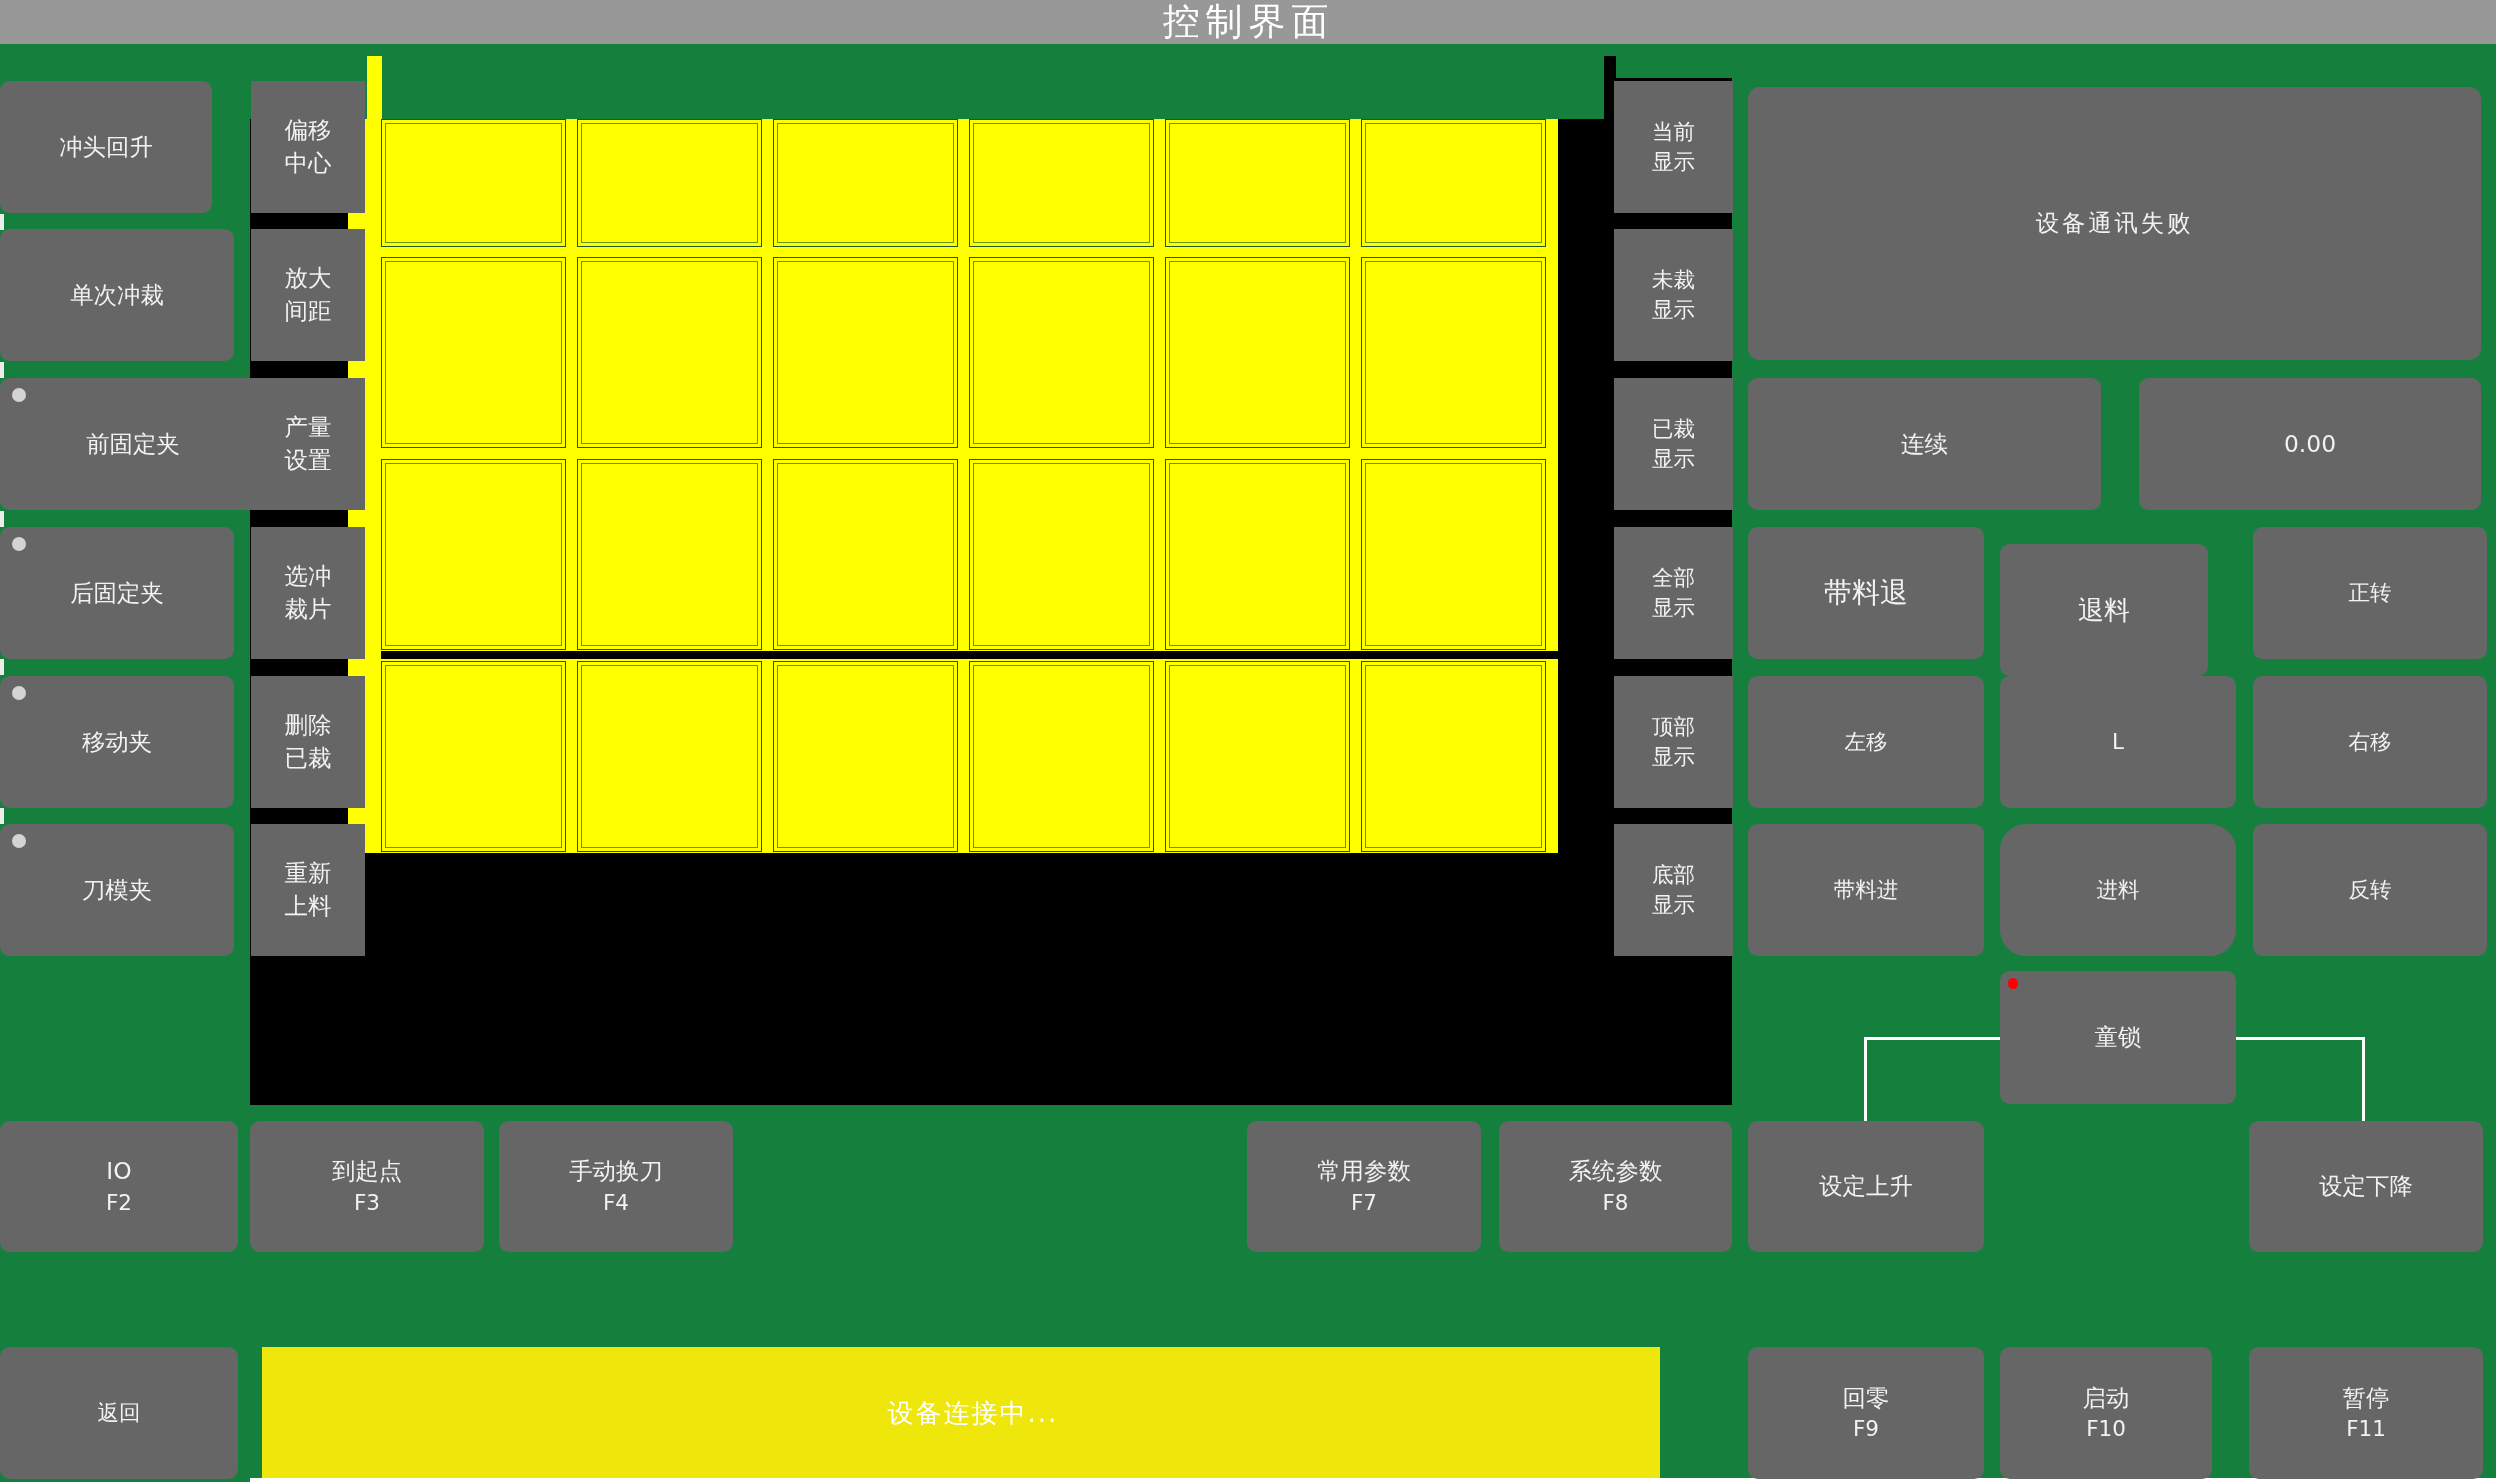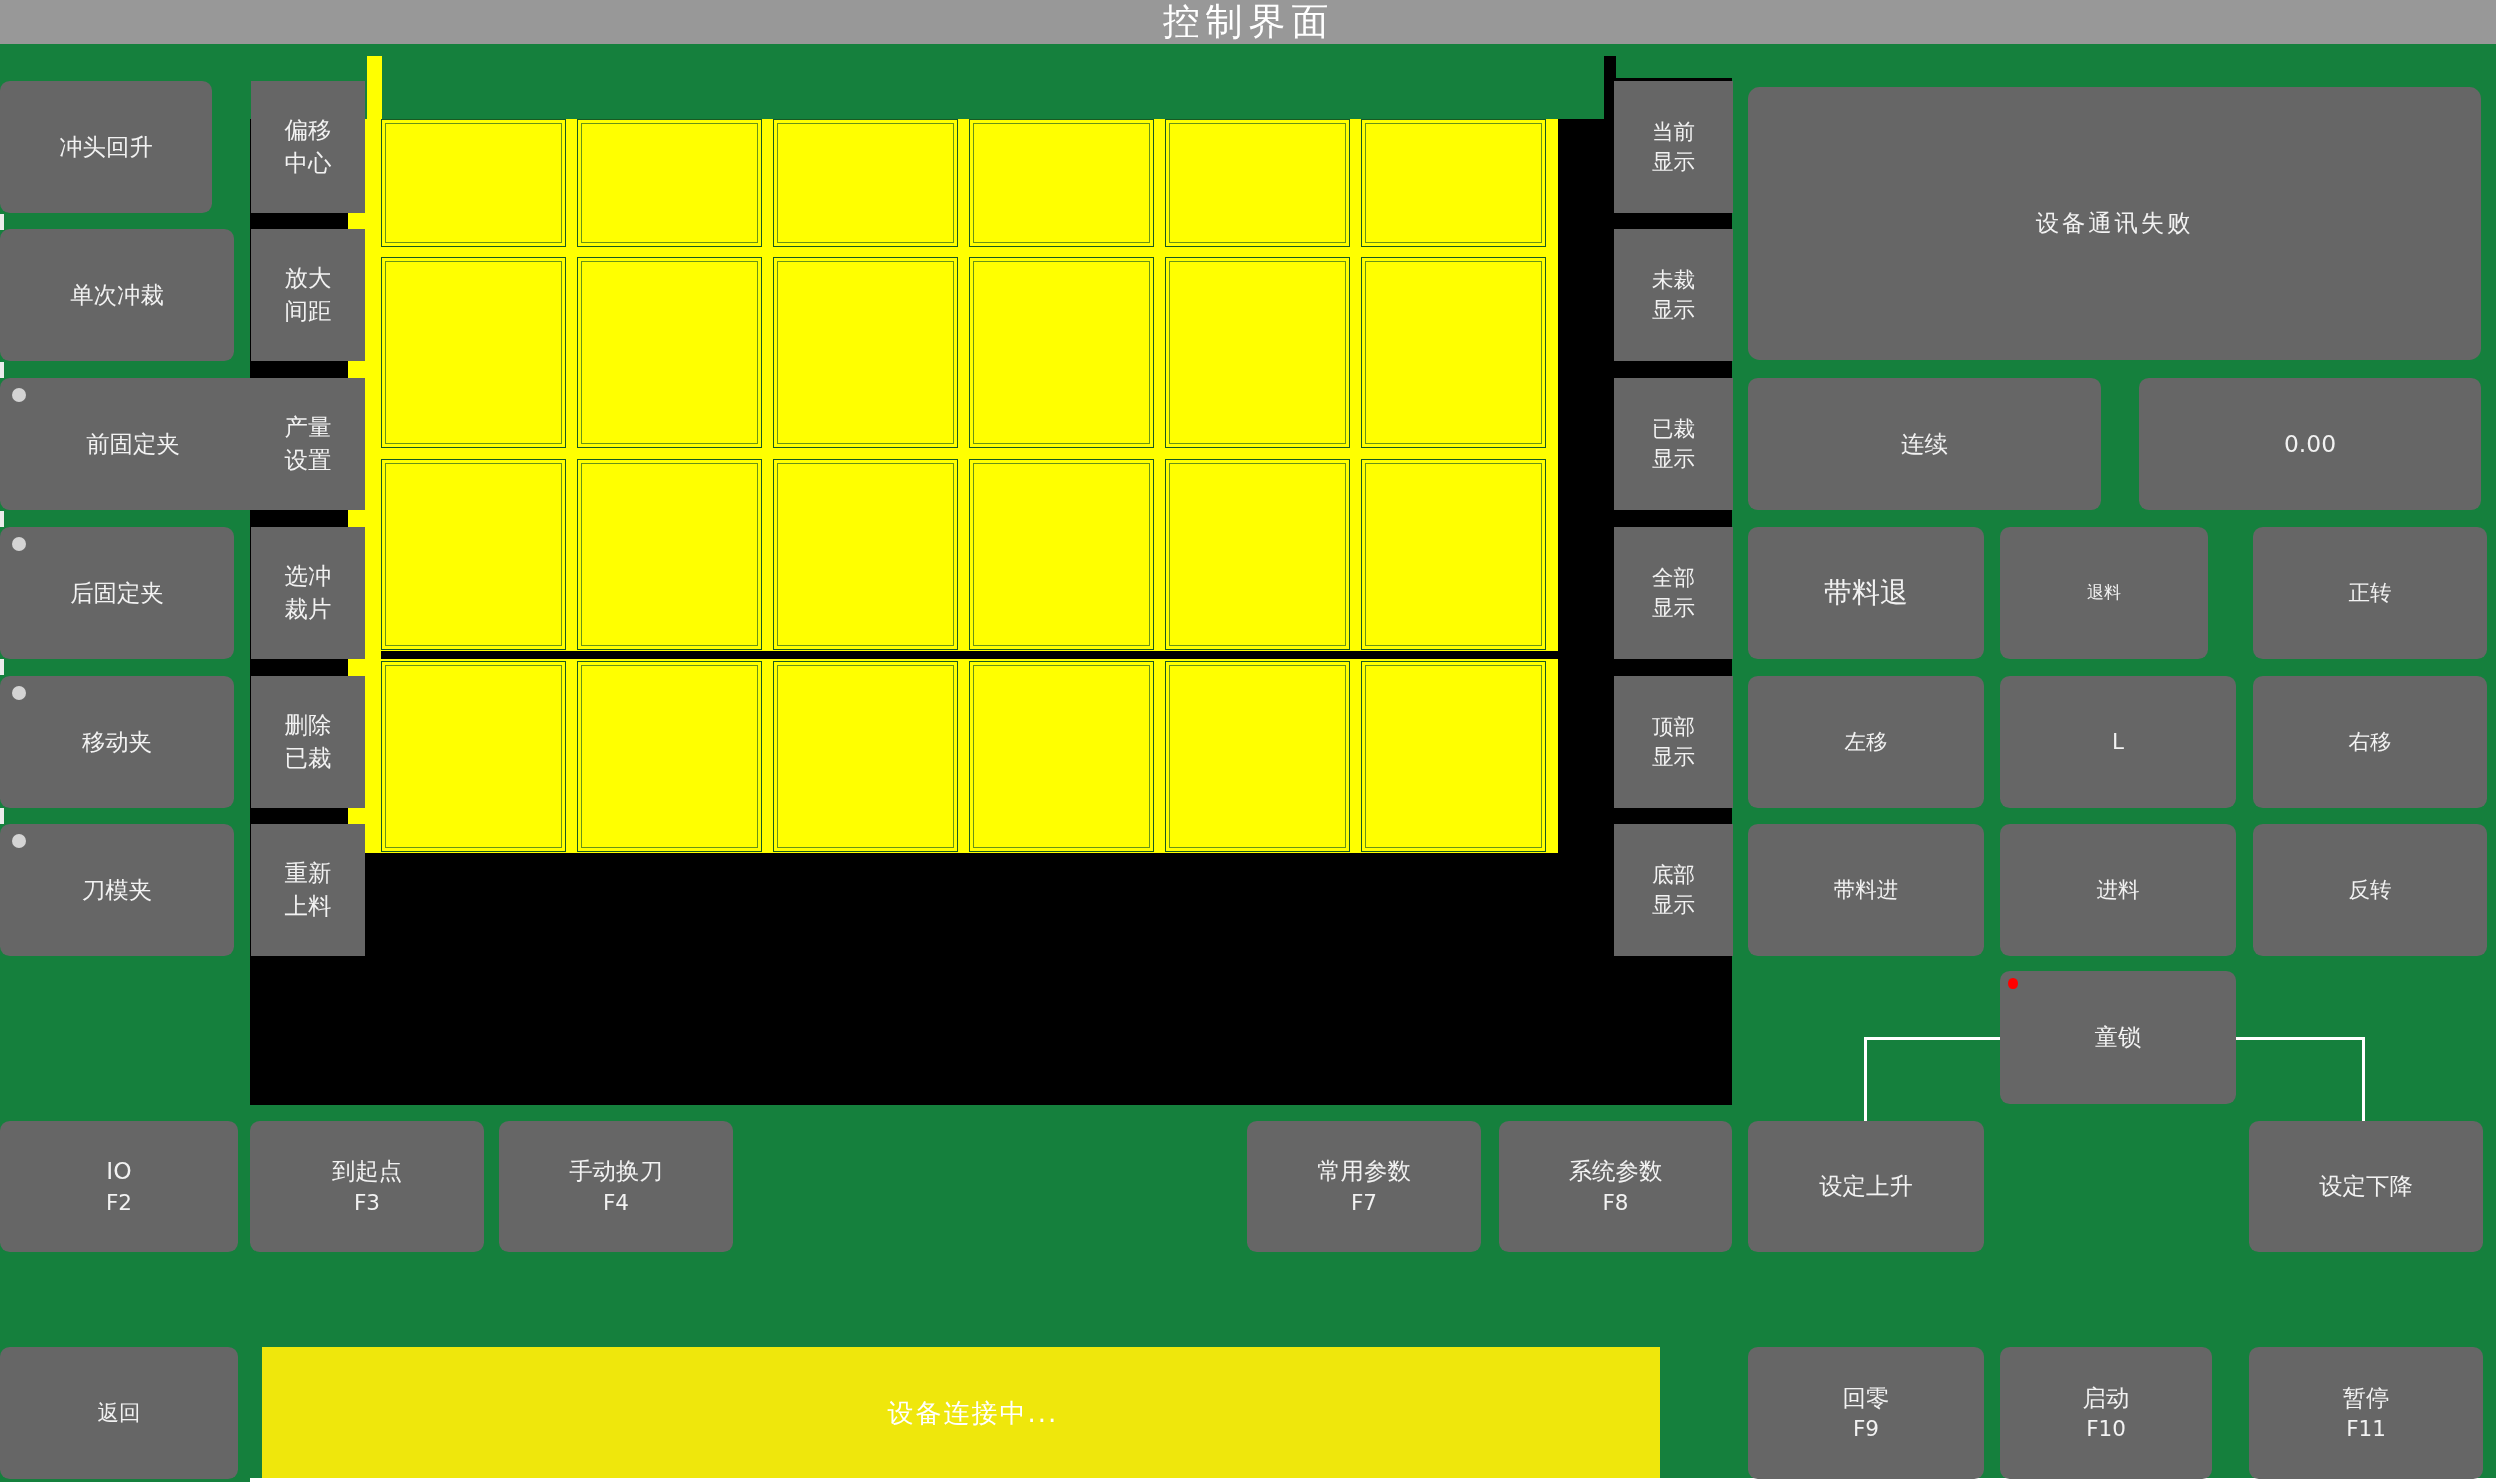--- a/index.html
+++ b/index.html
@@ -213,7 +213,7 @@
     <div class="btn rounded" style="left: 1748px; top: 527px; width: 236px; height: 132px; font-size: 28px;">
       <span>带料退</span>
     </div>
-    <div class="btn rounded" style="left: 2000px; top: 527px; width: 208px; height: 132px; font-size: 17px;">
+    <div class="btn rounded" style="left: 2000px; top: 544px; width: 208px; height: 132px; font-size: 26px;">
       <span>退料</span>
     </div>
     <div class="btn rounded" style="left: 2253px; top: 527px; width: 234px; height: 132px; font-size: 21.5px;">

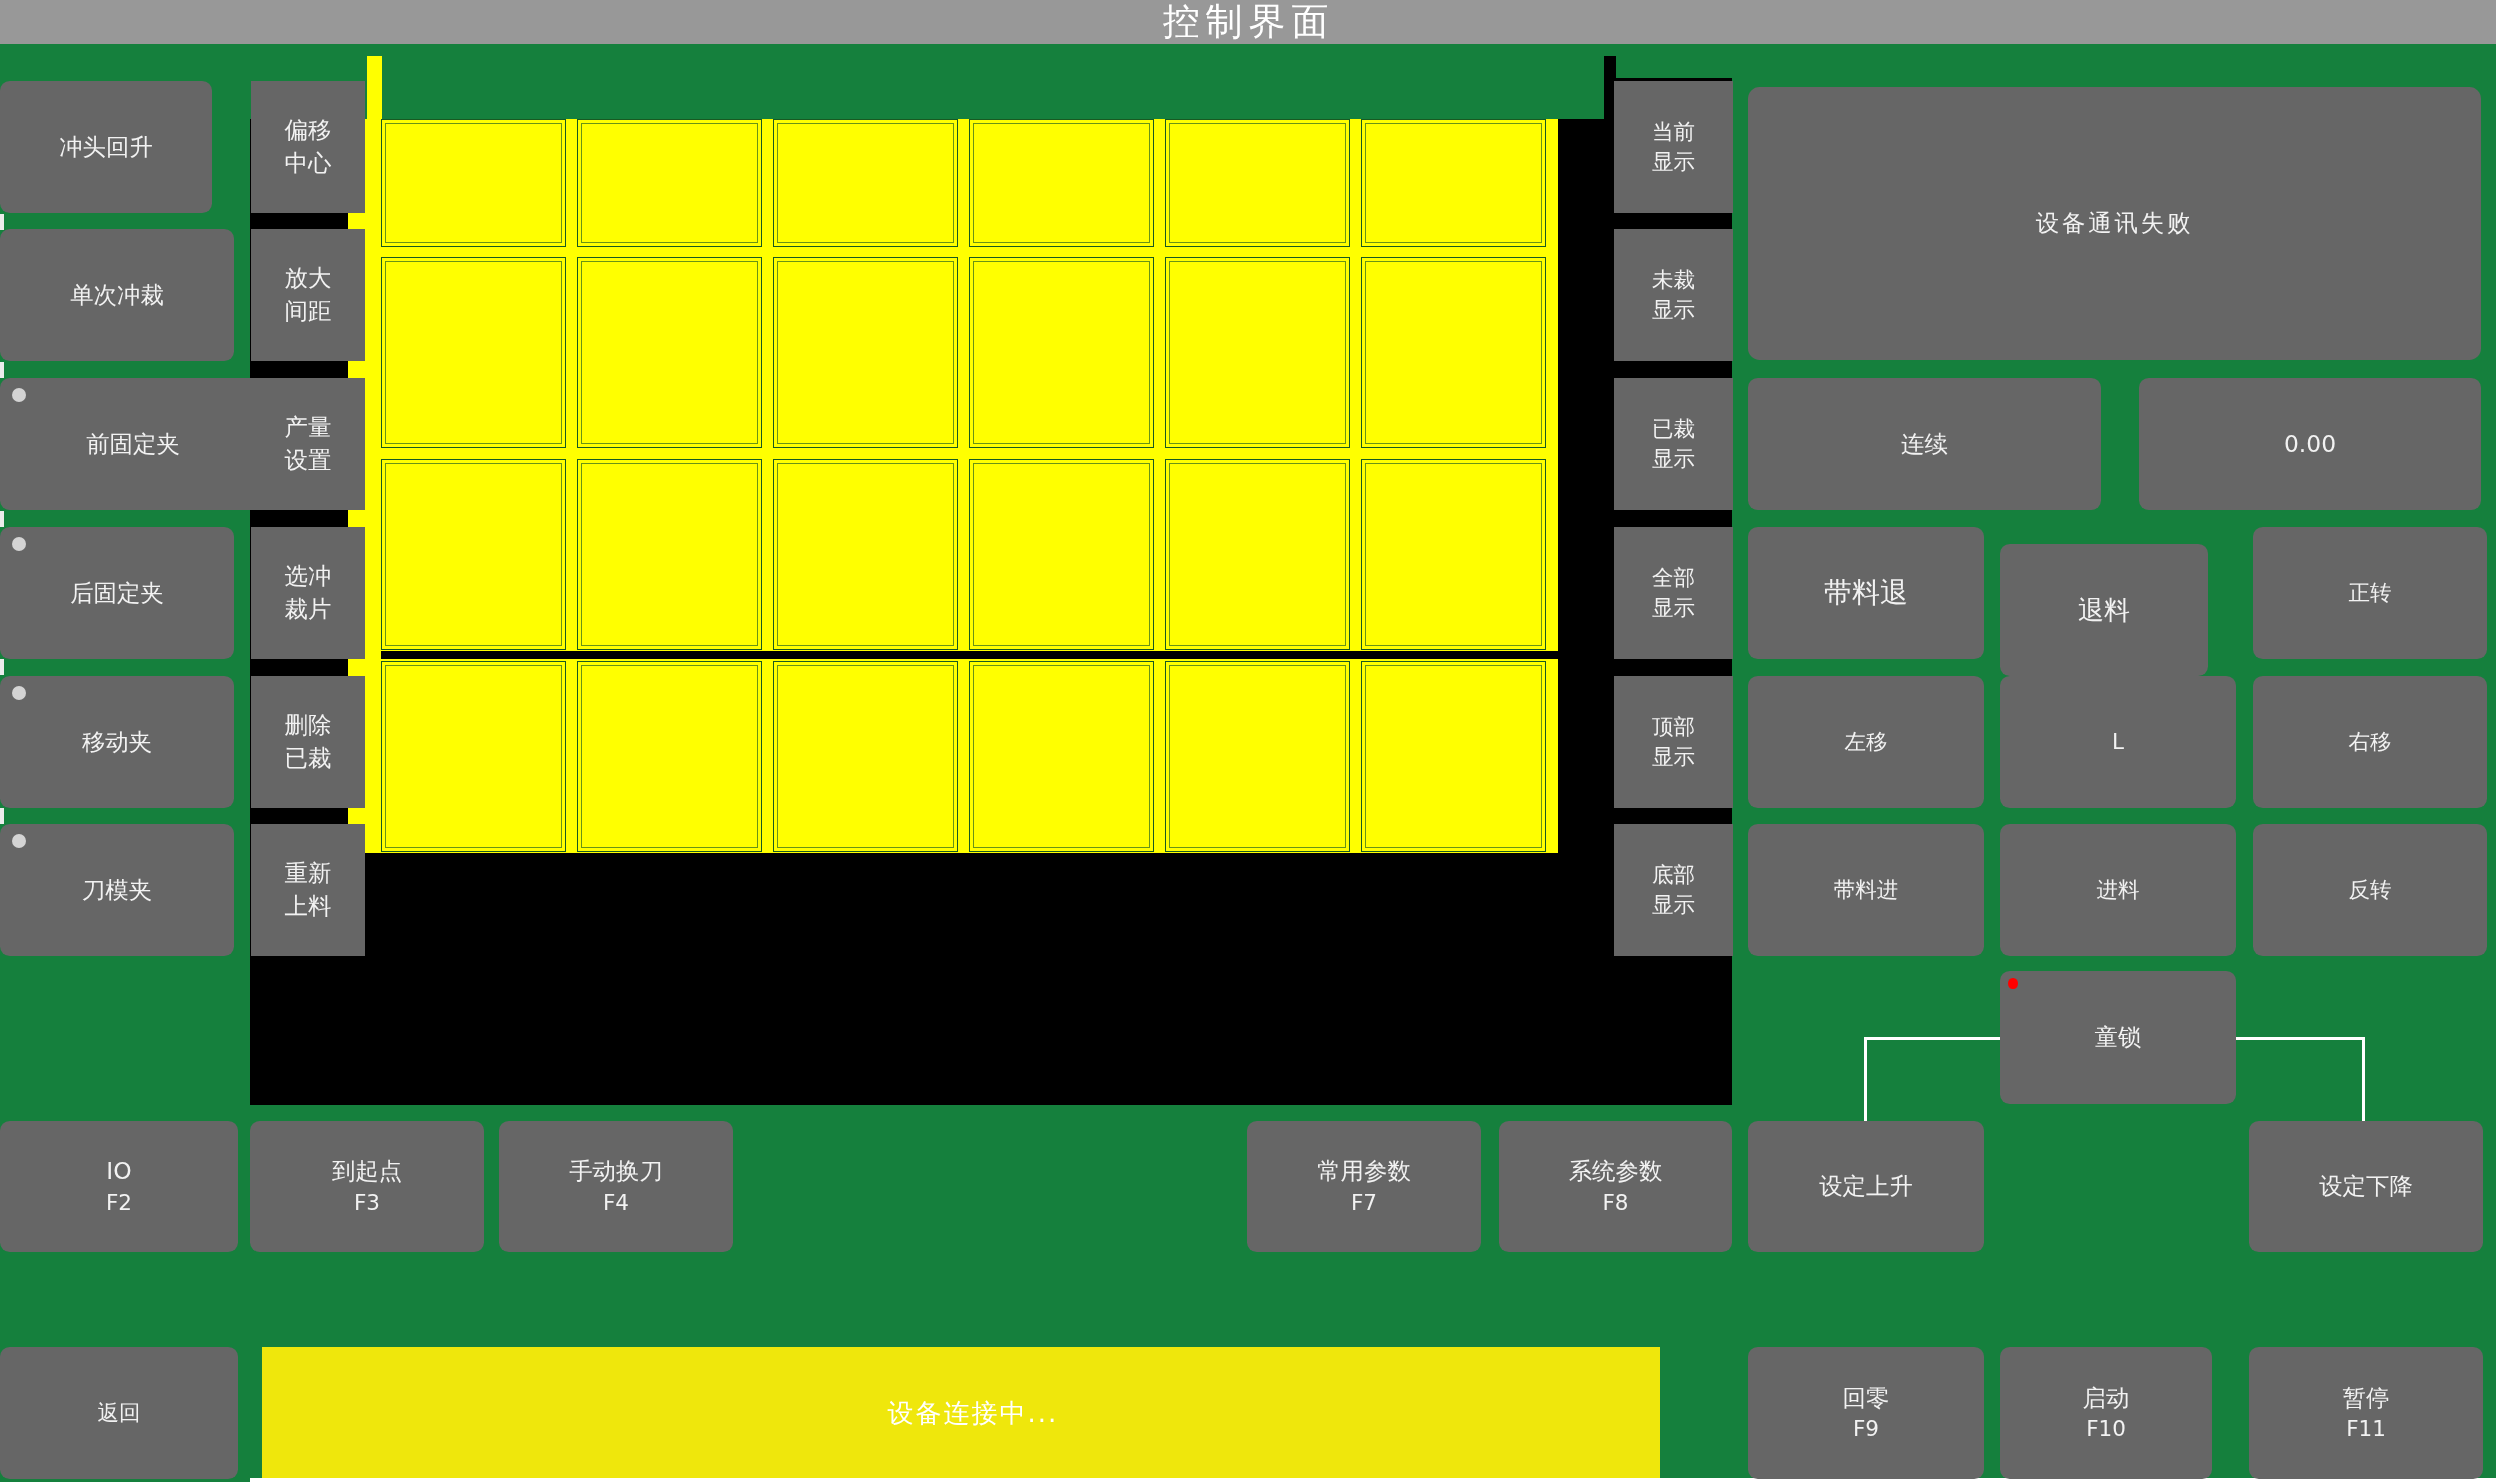--- a/index.html
+++ b/index.html
@@ -231,7 +231,7 @@
     <div class="btn rounded" style="left: 1748px; top: 824px; width: 236px; height: 132px; font-size: 21.5px;">
       <span>带料进</span>
     </div>
-    <div class="btn rounded" style="left: 2000px; top: 824px; width: 236px; height: 132px; font-size: 21.5px;">
+    <div class="btn rounded" style="left: 2000px; top: 824px; width: 236px; height: 132px; font-size: 21.5px; border-radius: 26px;">
       <span>进料</span>
     </div>
     <div class="btn rounded" style="left: 2253px; top: 824px; width: 234px; height: 132px; font-size: 21.5px;">

